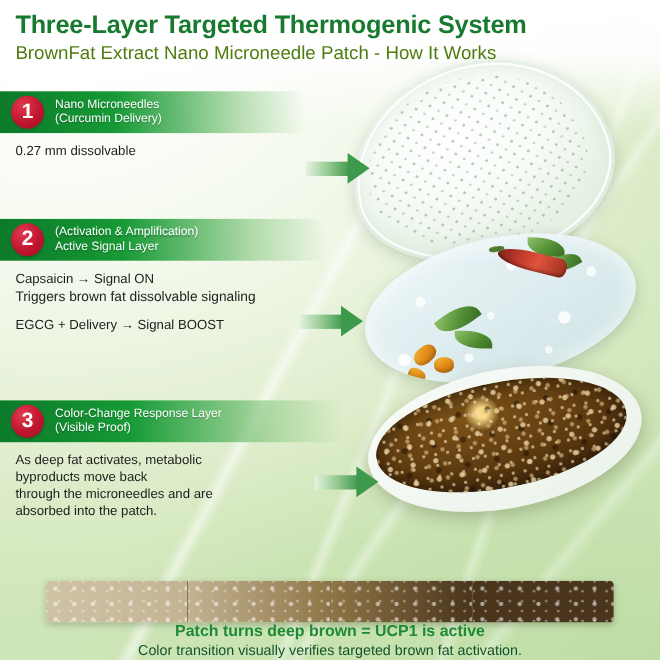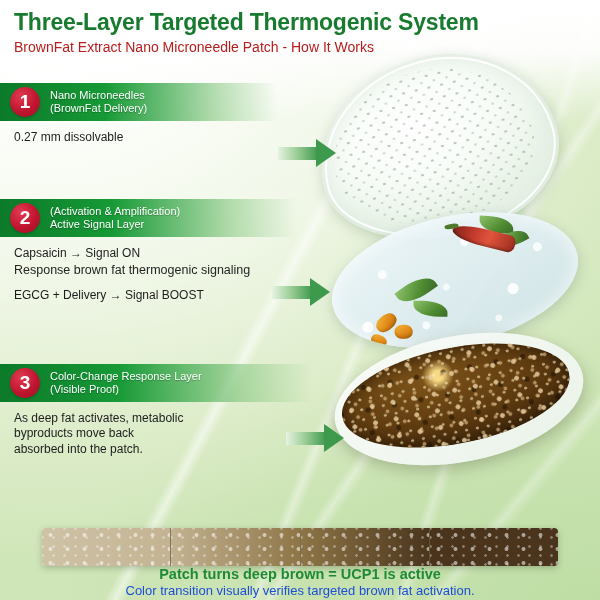--- a/index.html
+++ b/index.html
@@ -38,7 +38,7 @@
     line-height:1.06;white-space:nowrap;
   }
   .subtitle{
-    margin-top:5px;font-size:14px;color:#b91c1c;white-space:nowrap;
+    margin-top:5px;font-size:17px;color:#4d7c0f;white-space:nowrap;
   }
 
   

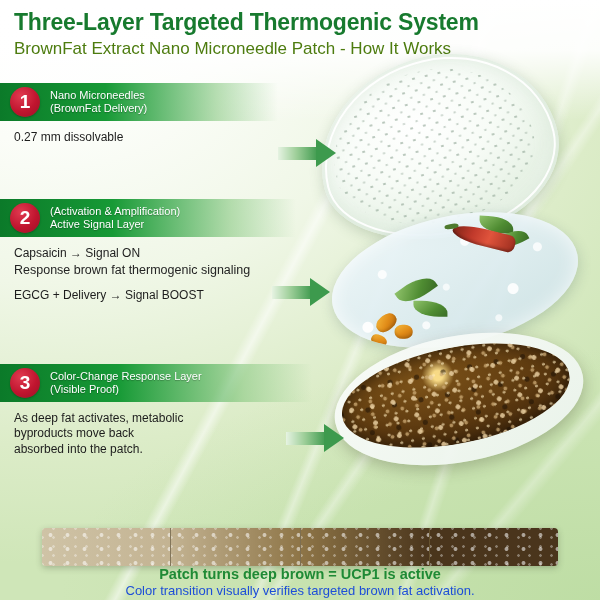--- a/index.html
+++ b/index.html
@@ -237,7 +237,7 @@
       <div class="badge">1</div>
       <div class="head-text">
         <div>Nano Microneedles</div>
-        <div>(BrownFat Delivery)</div>
+        <div>(Curcumin Delivery)</div>
       </div>
     </div>
     <div class="body">

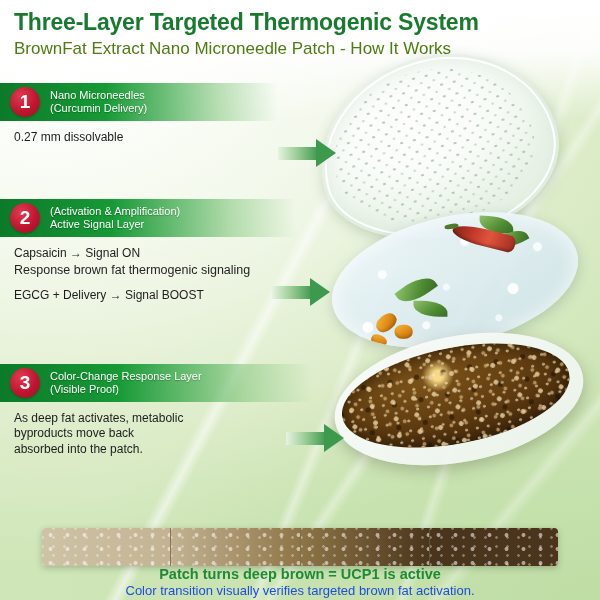--- a/index.html
+++ b/index.html
@@ -259,7 +259,7 @@
     </div>
     <div class="body">
       <div class="line-main">Capsaicin → Signal ON</div>
-      <div class="line-sub">Response brown fat thermogenic signaling</div>
+      <div class="line-sub">Triggers brown fat dissolvable signaling</div>
       <div class="gap"></div>
       <div class="line-main">EGCG + Delivery → Signal BOOST</div>
     </div>

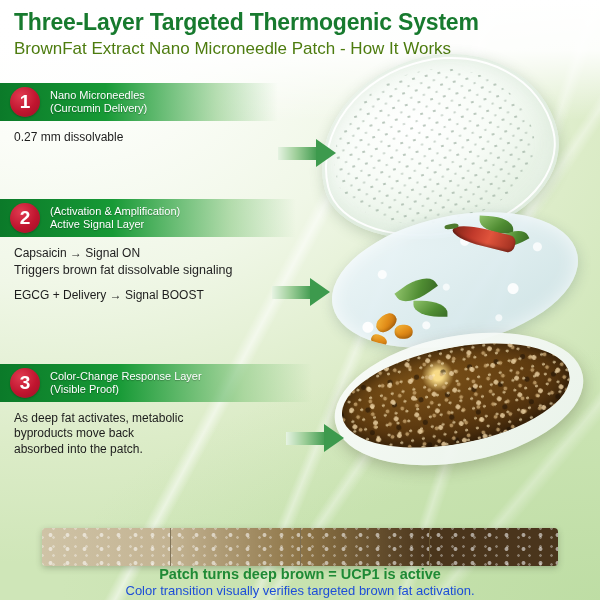--- a/index.html
+++ b/index.html
@@ -280,6 +280,7 @@
     <div class="body">
       <div class="line-main">As deep fat activates, metabolic</div>
       <div class="line-main">byproducts move back</div>
+      <div class="line-main">through the microneedles and are</div>
       <div class="line-main">absorbed into the patch.</div>
     </div>
   </div>

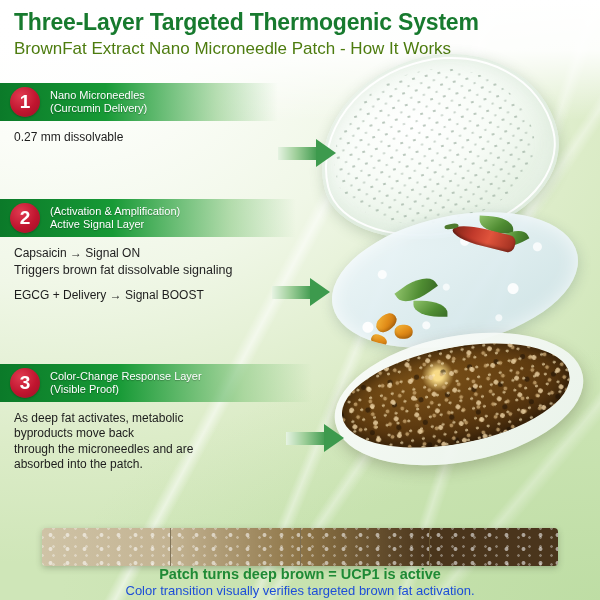--- a/index.html
+++ b/index.html
@@ -193,7 +193,7 @@
 
   .caption{position:absolute;left:0;top:566px;width:600px;text-align:center;}
   .cap-main{font-size:14.5px;font-weight:bold;color:#1f8a35;}
-  .cap-sub{font-size:13px;color:#1d4ed8;margin-top:1px;}
+  .cap-sub{font-size:13px;color:#14532d;margin-top:1px;}
 </style>
 </head>
 <body>

